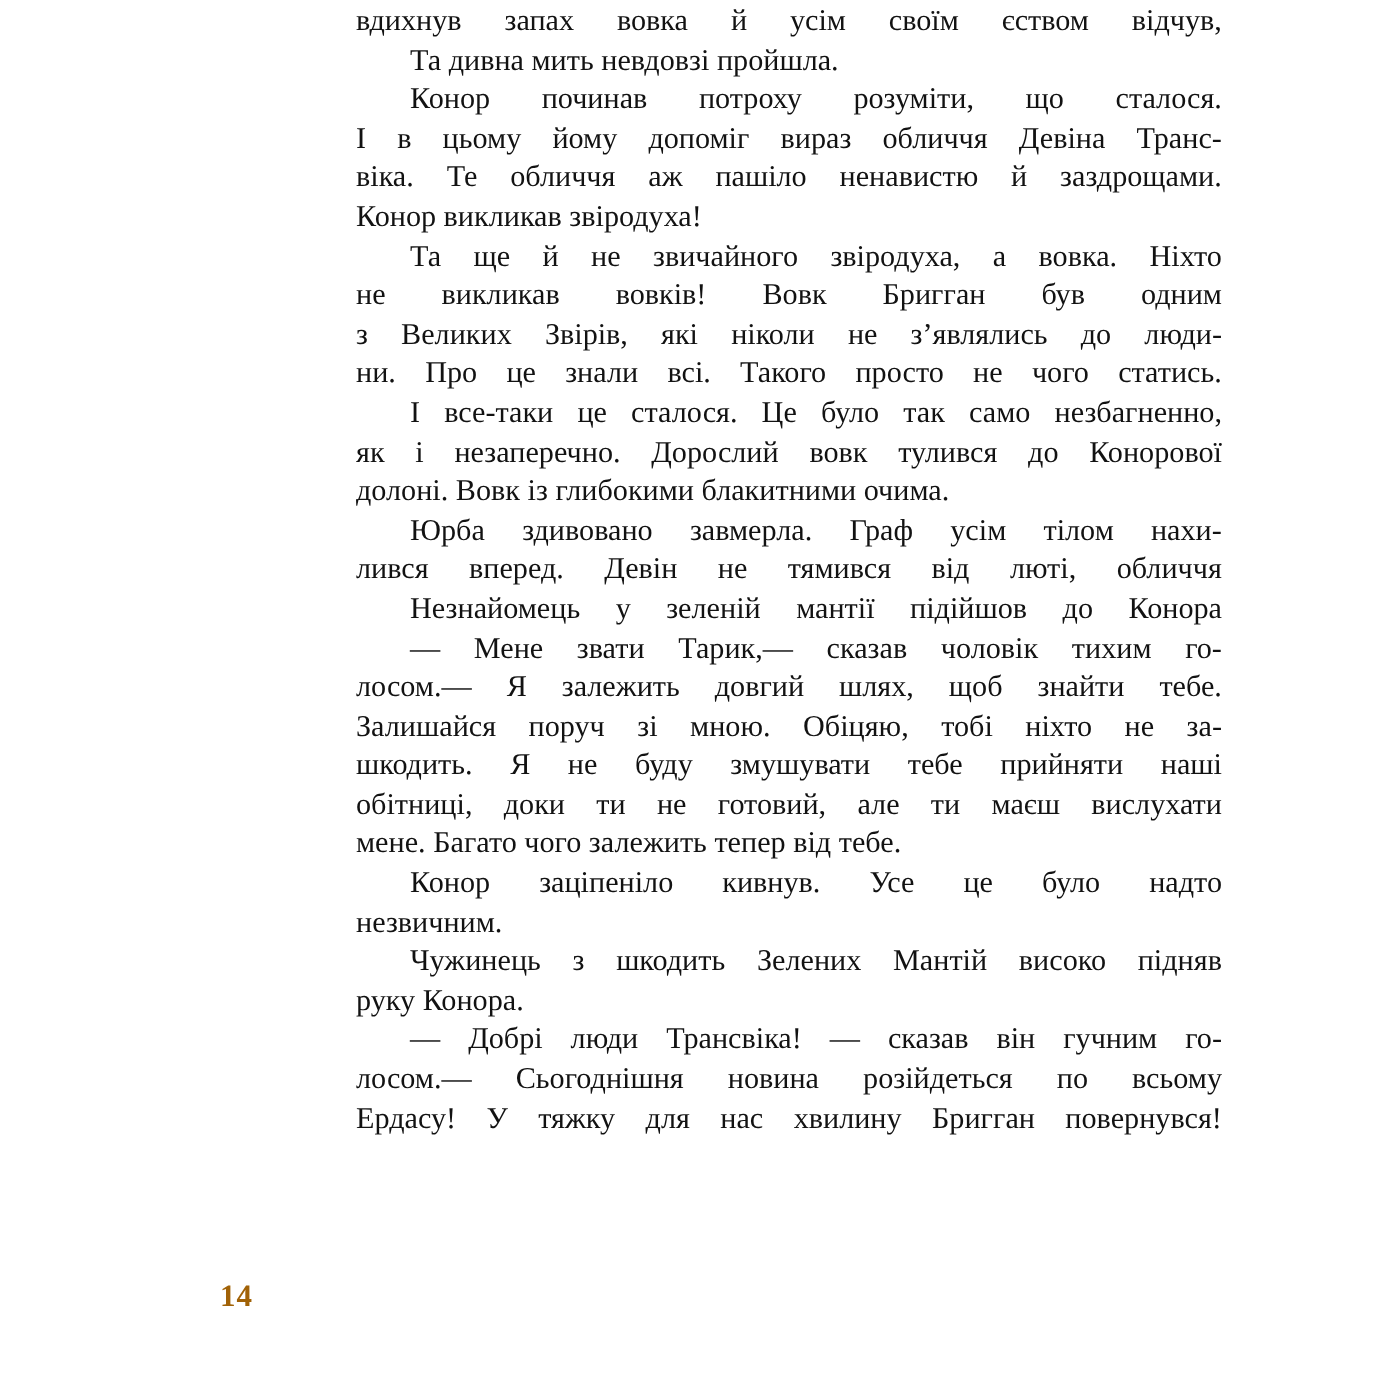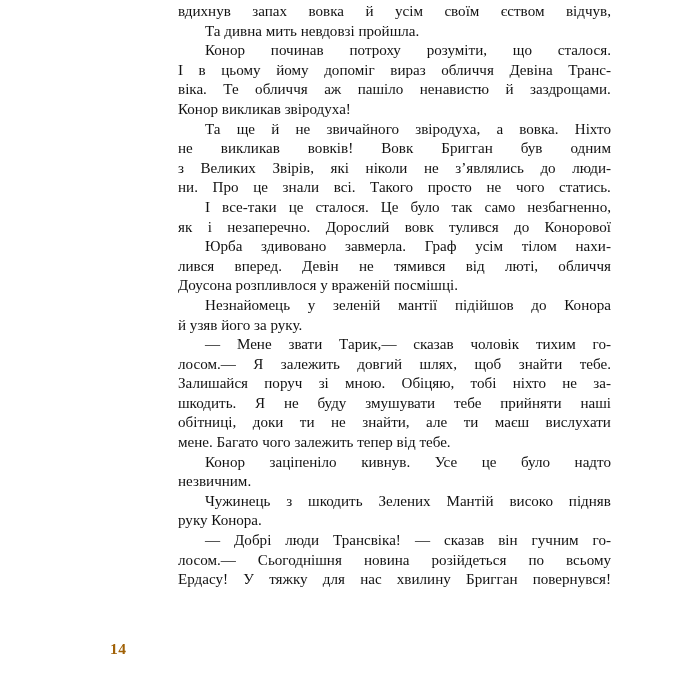--- a/index.html
+++ b/index.html
@@ -191,6 +191,7 @@
         <span class="w">до</span>
         <span class="w">Конорової</span>
       </div>
+      <div class="line last">долоні. Вовк із глибокими блакитними очима.</div>
       <div class="line j indent">
         <span class="w">Юрба</span>
         <span class="w">здивовано</span>

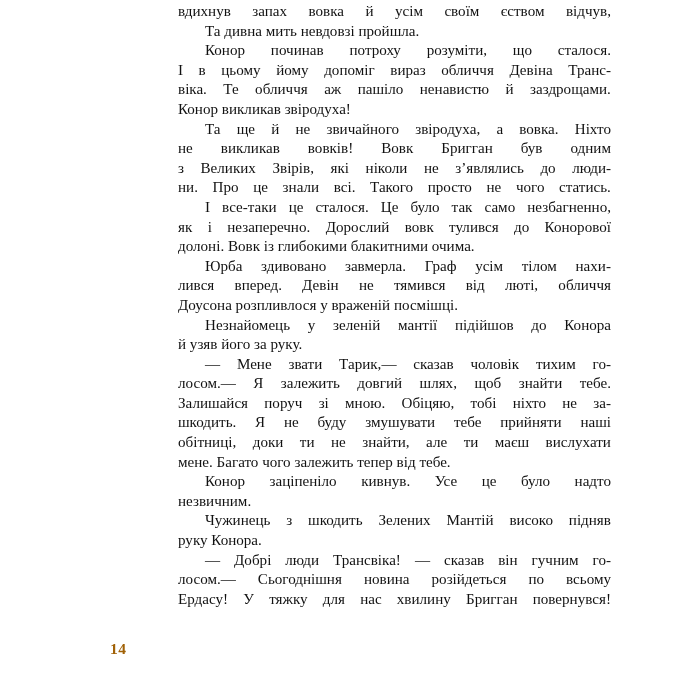--- a/index.html
+++ b/index.html
@@ -211,7 +211,6 @@
         <span class="w">люті,</span>
         <span class="w">обличчя</span>
       </div>
-      <div class="line last">Доусона розпливлося у враженій посмішці.</div>
       <div class="line j indent">
         <span class="w">Незнайомець</span>
         <span class="w">у</span>

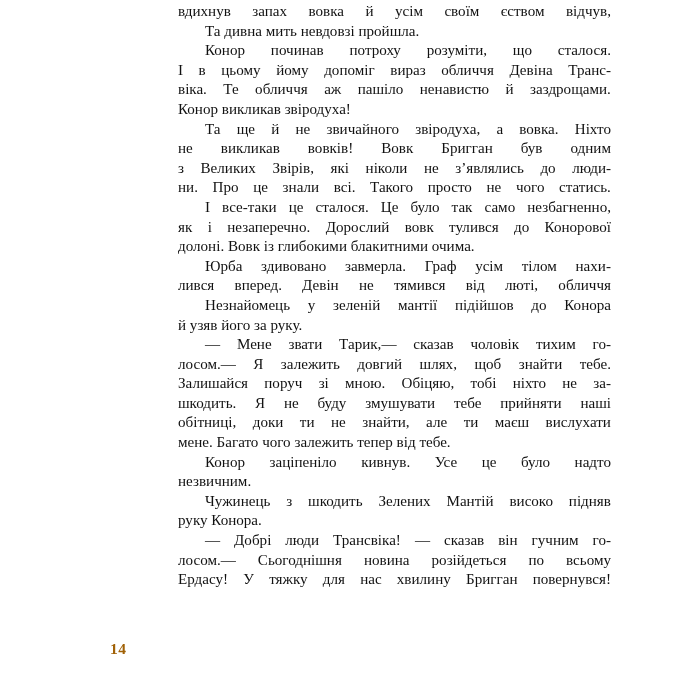--- a/index.html
+++ b/index.html
@@ -220,7 +220,6 @@
         <span class="w">до</span>
         <span class="w">Конора</span>
       </div>
-      <div class="line last">й узяв його за руку.</div>
       <div class="line j indent">
         <span class="w">—</span>
         <span class="w">Мене</span>

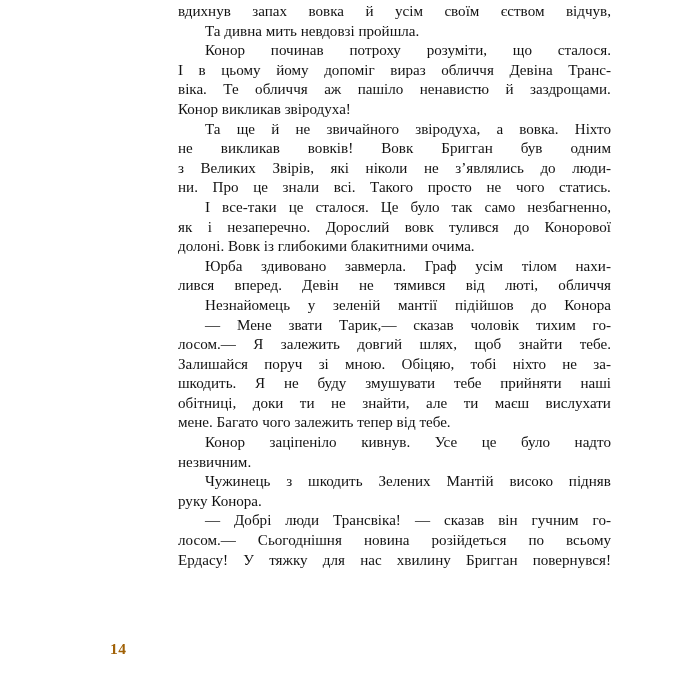--- a/index.html
+++ b/index.html
@@ -266,7 +266,7 @@
         <span class="w">доки</span>
         <span class="w">ти</span>
         <span class="w">не</span>
-        <span class="w">знайти,</span>
+        <span class="w">готовий,</span>
         <span class="w">але</span>
         <span class="w">ти</span>
         <span class="w">маєш</span>

